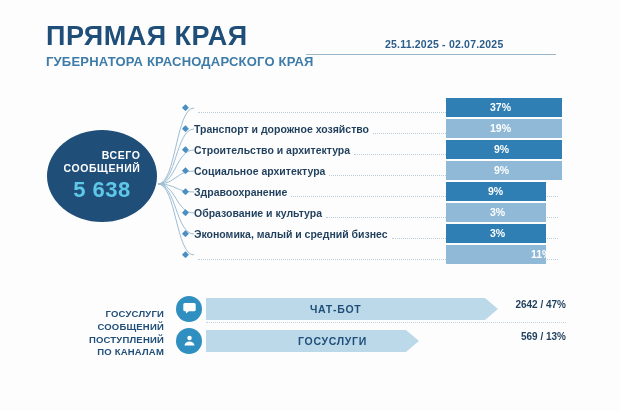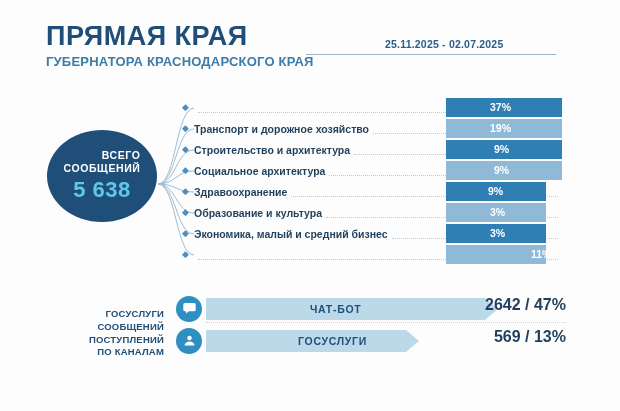--- a/index.html
+++ b/index.html
@@ -243,7 +243,7 @@
     top: 0;
     height: 22px;
     line-height: 22px;
-    font-size: 16px;
+    font-size: 10px;
     font-weight: bold;
     color: #1f3f5c;
     white-space: nowrap;

